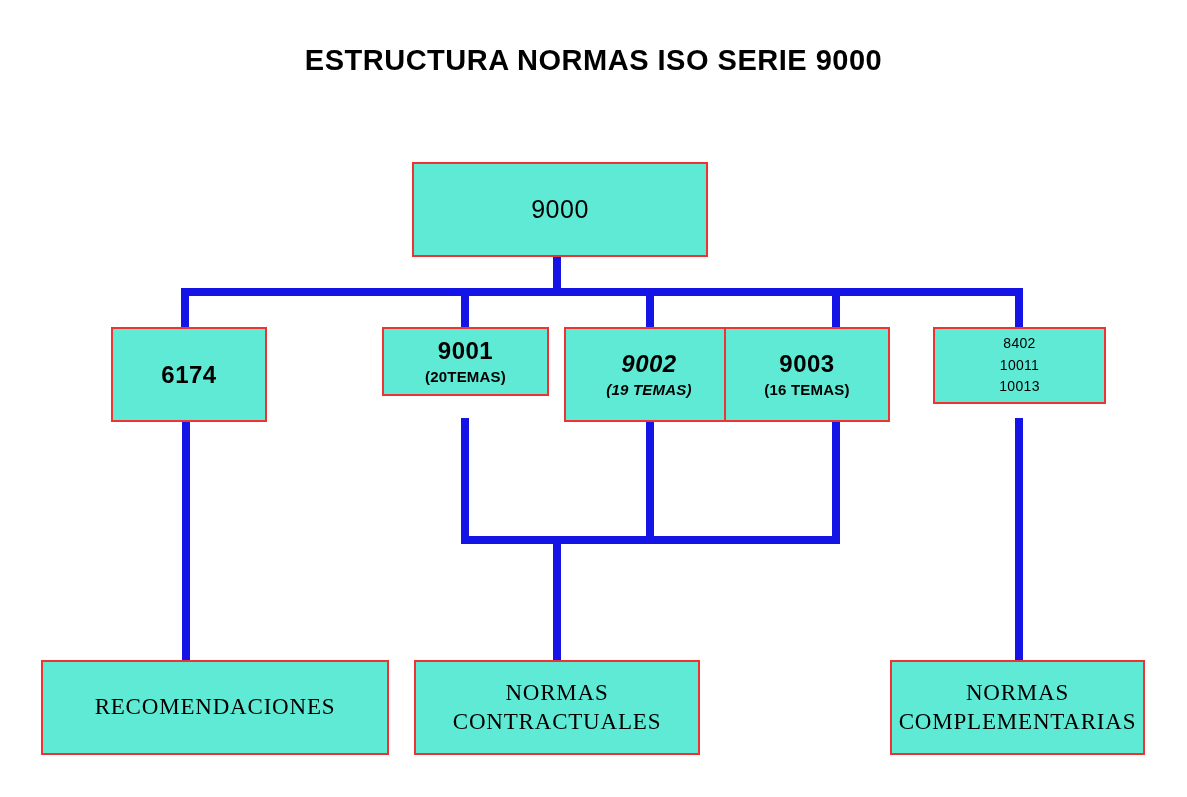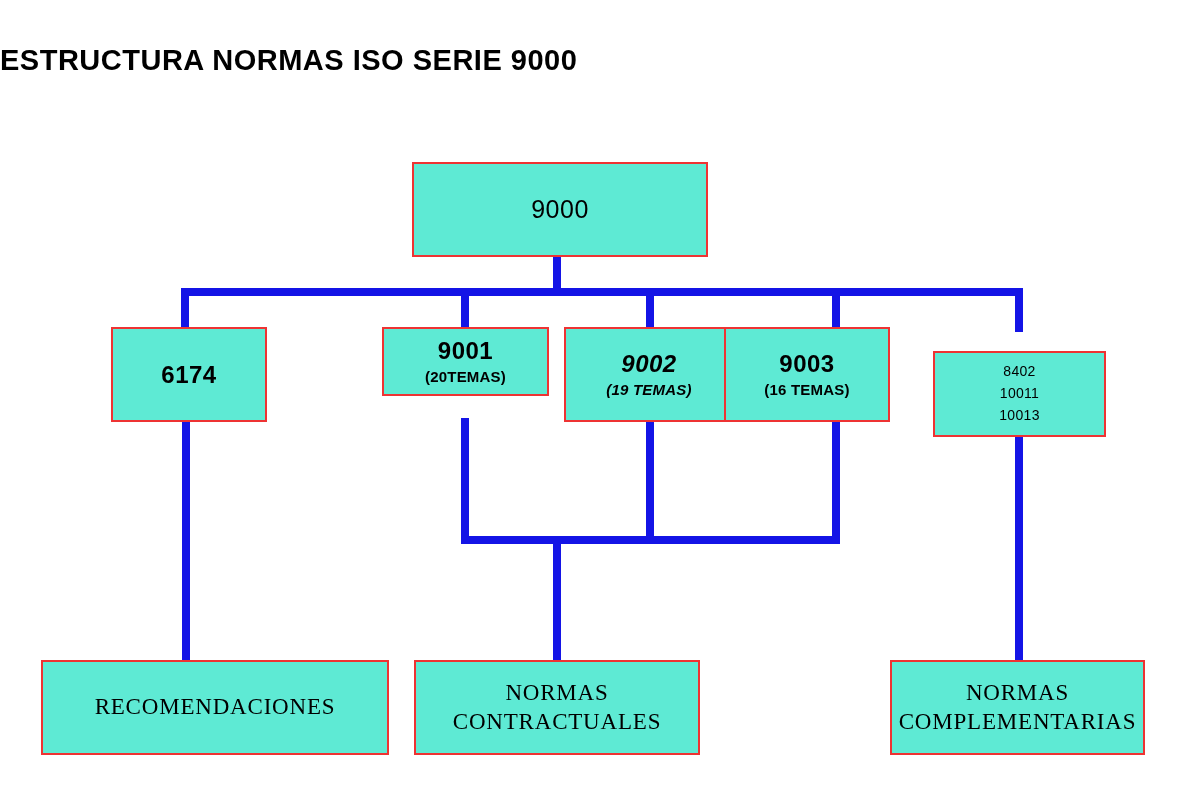--- a/index.html
+++ b/index.html
@@ -20,6 +20,7 @@
     left: 0;
     top: 44px;
     width: 1187px;
+    text-align: center;
     font-family: "Liberation Sans", sans-serif;
     font-weight: bold;
     font-size: 29px;

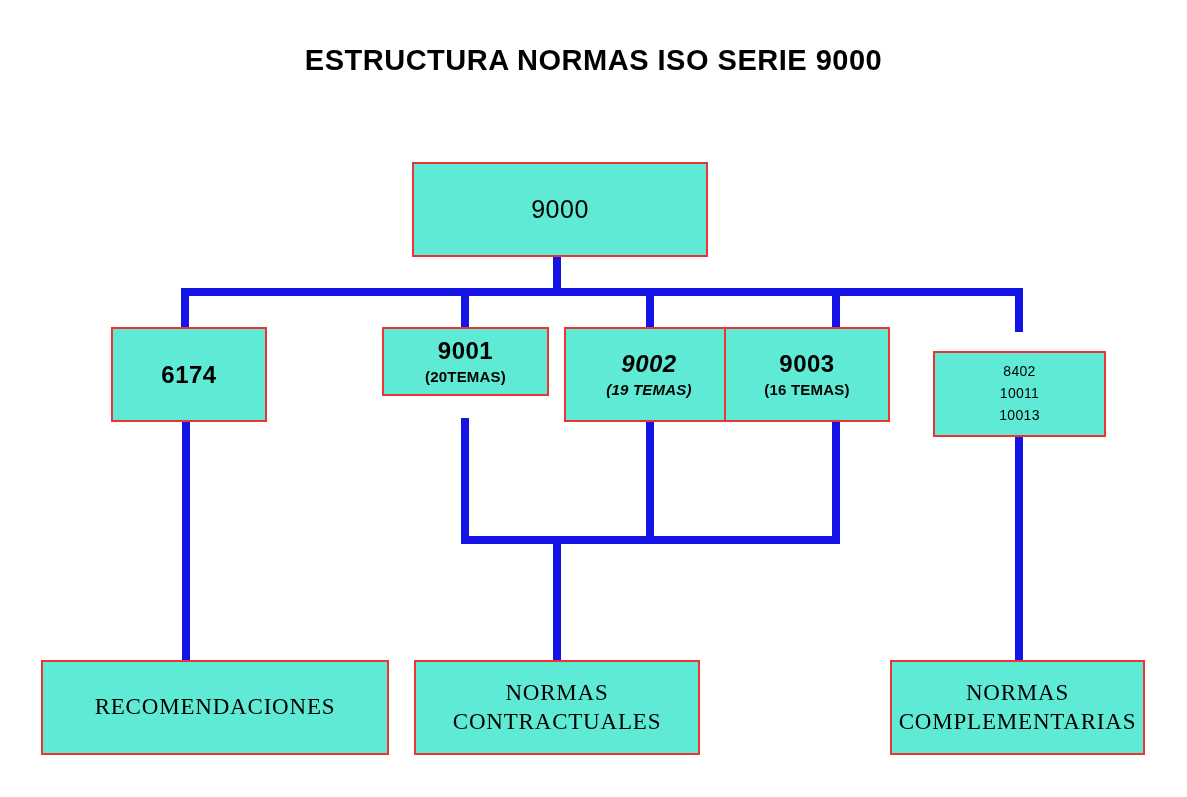--- a/index.html
+++ b/index.html
@@ -147,7 +147,7 @@
     <span class="line2">(16 TEMAS)</span>
   </div>
 
-  <div class="node node-small" style="left:933px; top:327px; width:173px; height:86px;margin-top:24px;">
+  <div class="node node-small" style="left:933px; top:327px; width:173px; height:77px;">
     <span class="line1">8402</span>
     <span class="line2">10011</span>
     <span class="line3">10013</span>

